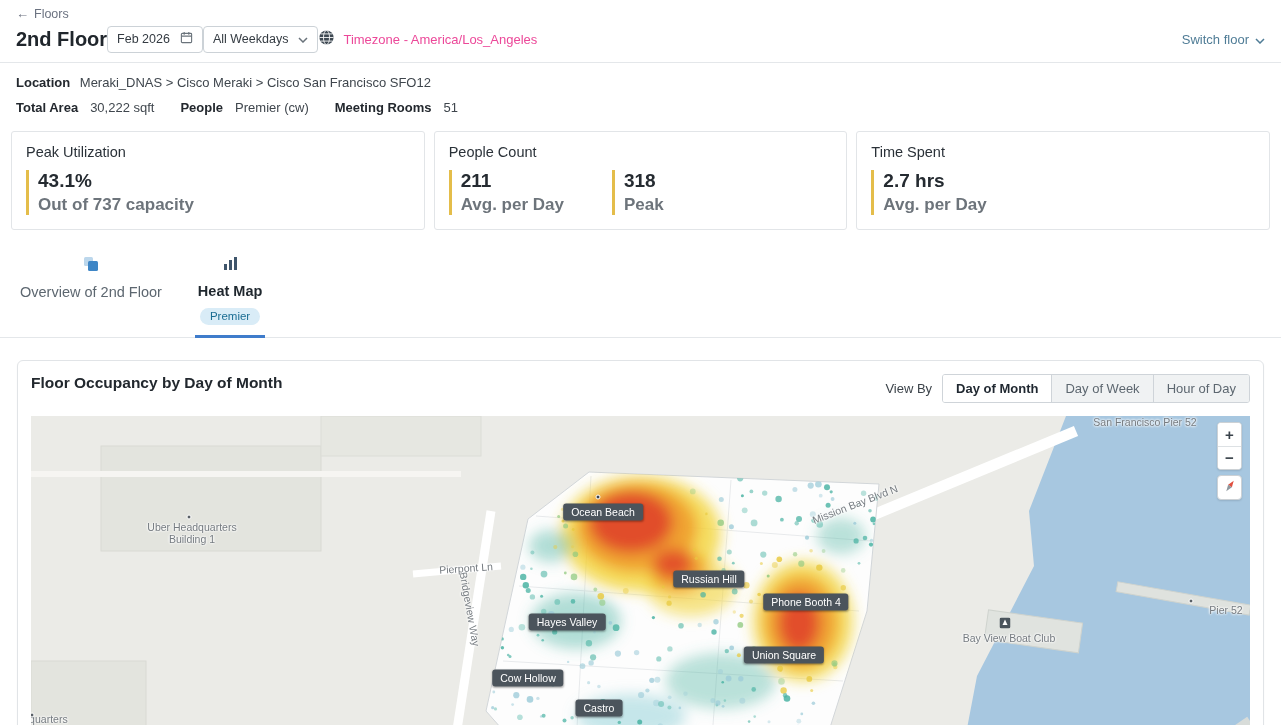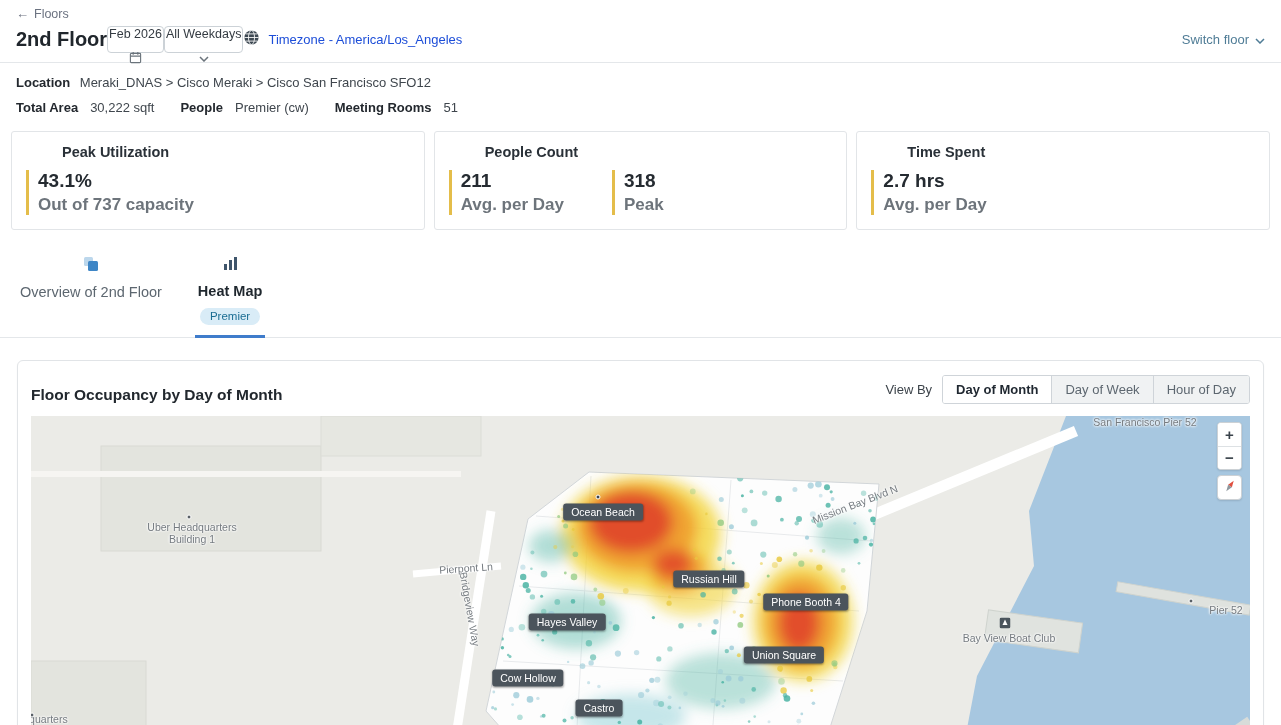--- a/index.html
+++ b/index.html
@@ -13,7 +13,7 @@
   .titlebar-row { display:flex; align-items:center; margin-top:3px; height:30px; }
   .floor-title { font-size:20px; font-weight:700; color:#20262c; }
   .ctl-box { display:flex; align-items:center; gap:10px; border:1px solid #ccd2d7; border-radius:4px;
-    height:27px; padding:0 1px; font-size:12.5px; color:#343b42; cursor:pointer; background:#fff;flex-direction:column; }
+    height:27px; padding:0 9px; font-size:12.5px; color:#343b42; cursor:pointer; background:#fff; }
   .tz { display:flex; align-items:center; gap:8px; font-size:13px; color:#1d4ed8; }
   .switch-floor { margin-left:auto; display:flex; align-items:flex-end; gap:6px;
     color:#4f7c96; font-size:13px; cursor:pointer; }

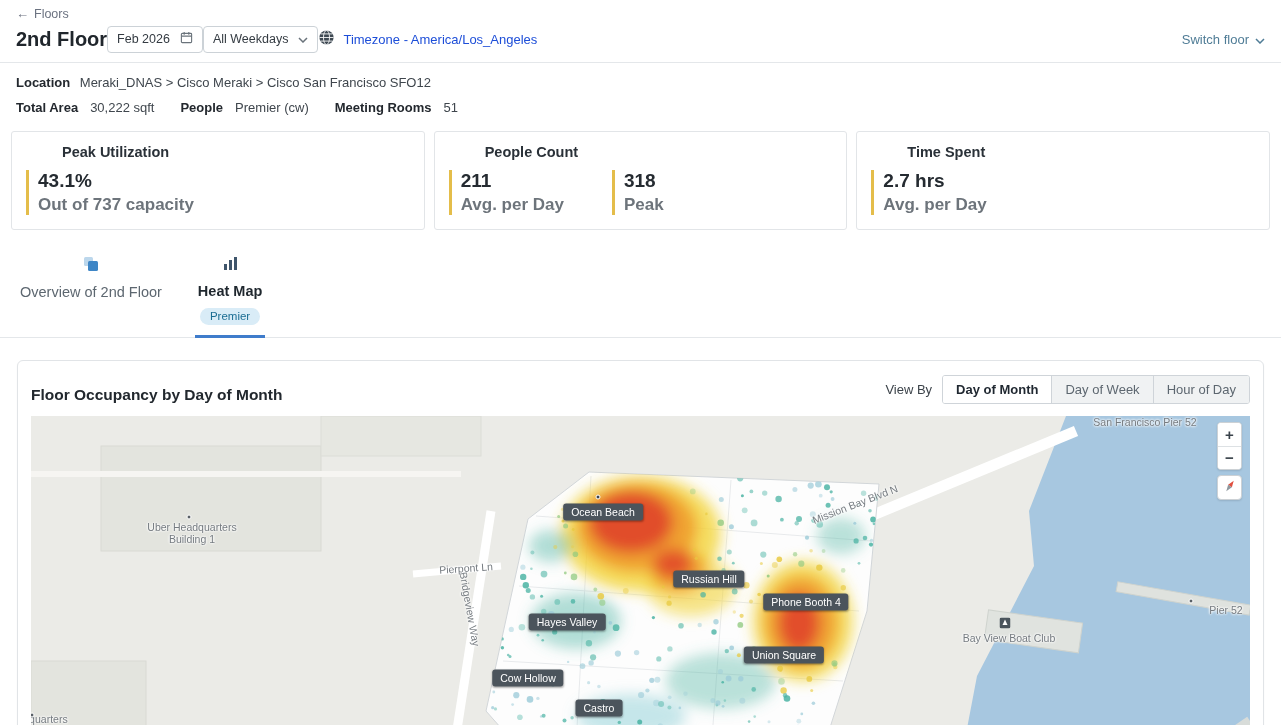--- a/index.html
+++ b/index.html
@@ -14,7 +14,7 @@
   .floor-title { font-size:20px; font-weight:700; color:#20262c; }
   .ctl-box { display:flex; align-items:center; gap:10px; border:1px solid #ccd2d7; border-radius:4px;
     height:27px; padding:0 9px; font-size:12.5px; color:#343b42; cursor:pointer; background:#fff; }
-  .tz { display:flex; align-items:center; gap:8px; font-size:13px; color:#1d4ed8; }
+  .tz { display:flex; align-items:center; gap:8px; font-size:13px; color:#ec4899; }
   .switch-floor { margin-left:auto; display:flex; align-items:flex-end; gap:6px;
     color:#4f7c96; font-size:13px; cursor:pointer; }
 

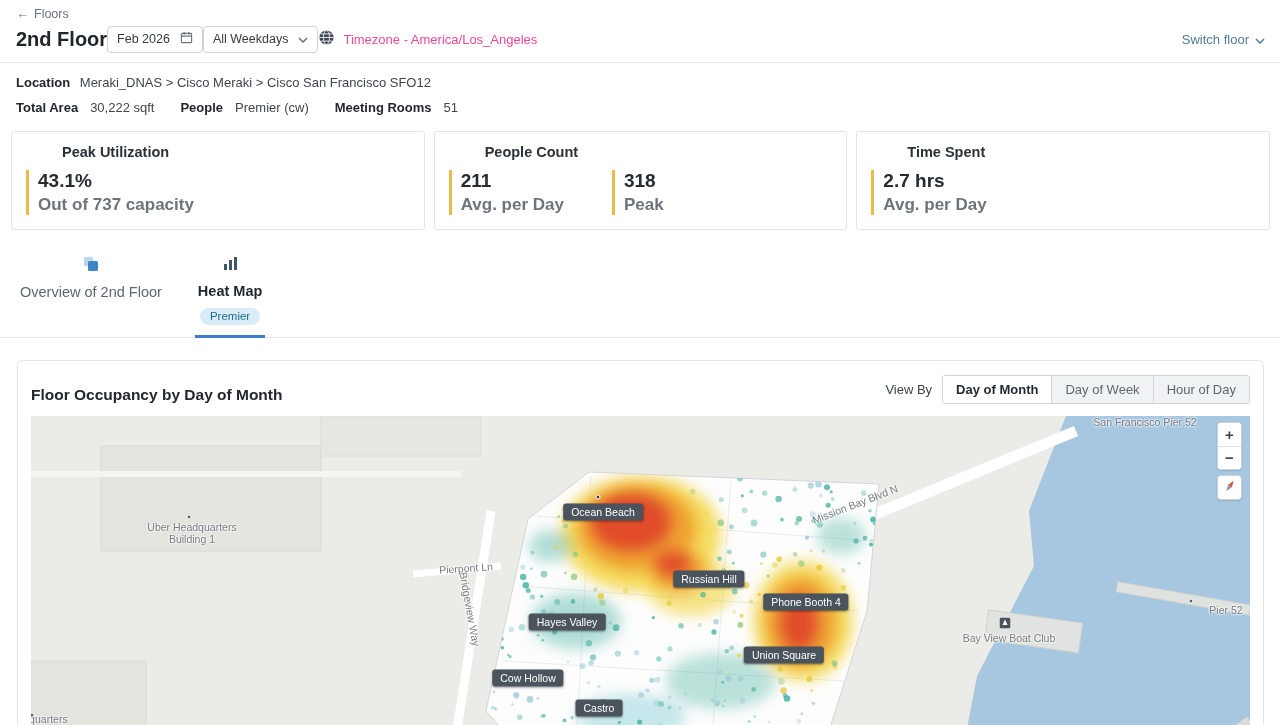--- a/index.html
+++ b/index.html
@@ -28,7 +28,7 @@
   
   .stats { display:flex; gap:9px; margin:16px 11px 0; }
   .card { flex:1; border:1px solid #e2e5e8; border-radius:3px; background:#fff; padding:12px 14px 14px; }
-  .card-title { font-size:14.5px; font-weight:700; color:#2a3138;margin-left:36px; }
+  .card-title { font-size:14.5px; font-weight:400; color:#2a3138; }
   .metrics { display:flex; gap:48px; margin-top:10px; }
   .metric { border-left:3px solid #e4bd4a; padding-left:9px; }
   .metric-value { font-size:19px; font-weight:700; color:#252b31; line-height:1.15; white-space:nowrap; }

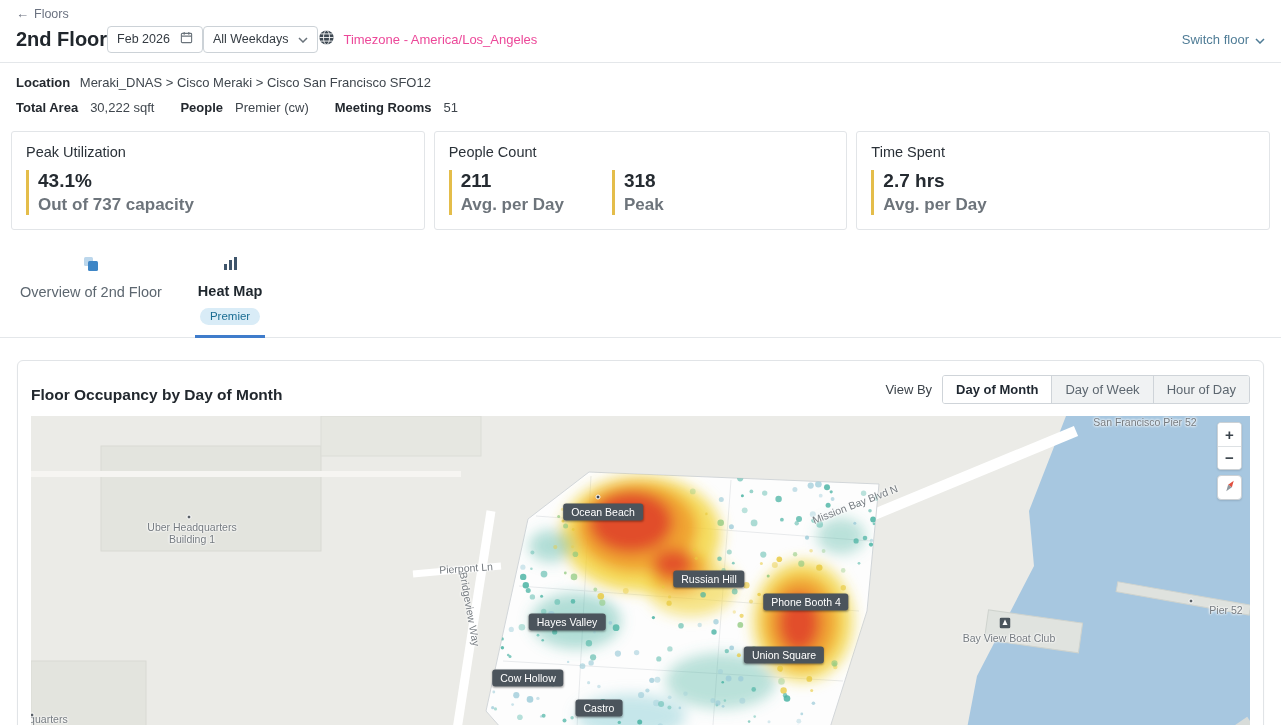--- a/index.html
+++ b/index.html
@@ -45,7 +45,7 @@
   
   .panel { margin:22px 17px 0; border:1px solid #e1e4e7; border-radius:6px; background:#fff;
     padding:13px 13px 0; box-shadow:0 1px 2px rgba(0,0,0,.04); }
-  .panel-head { display:flex; align-items:flex-end; margin-bottom:12px; height:30px; }
+  .panel-head { display:flex; align-items:flex-start; margin-bottom:12px; height:30px; }
   .panel-title { font-size:15.5px; font-weight:700; color:#22282e; }
   .viewby { margin-left:auto; display:flex; align-items:center; gap:10px; }
   .viewby-label { font-size:13px; color:#3c434a; }

